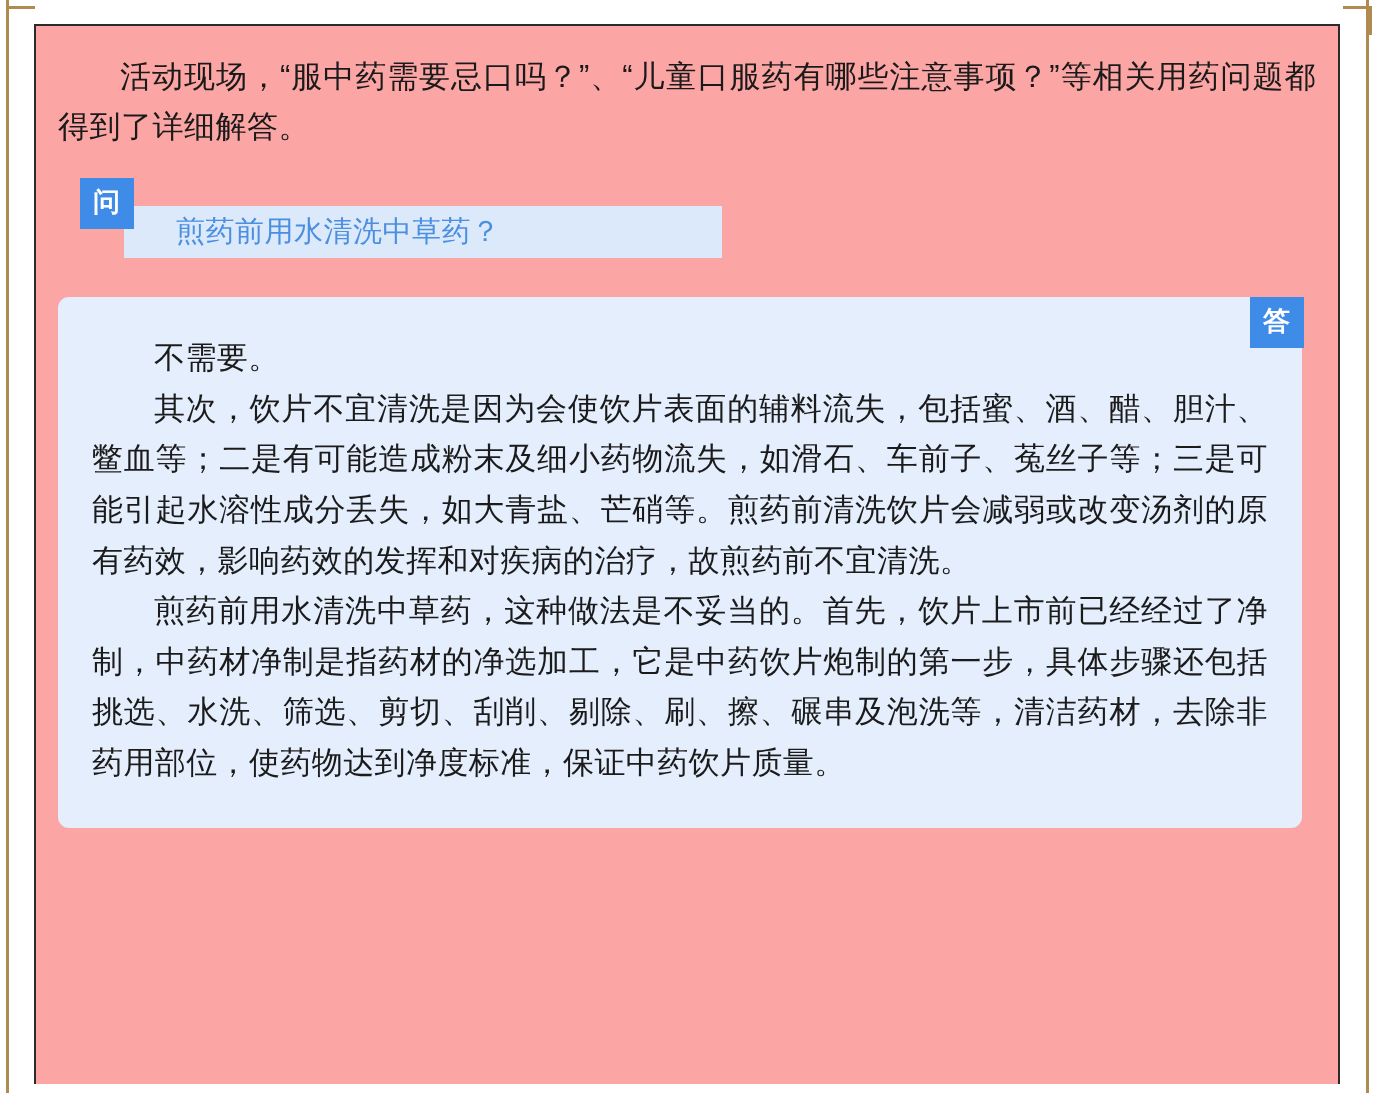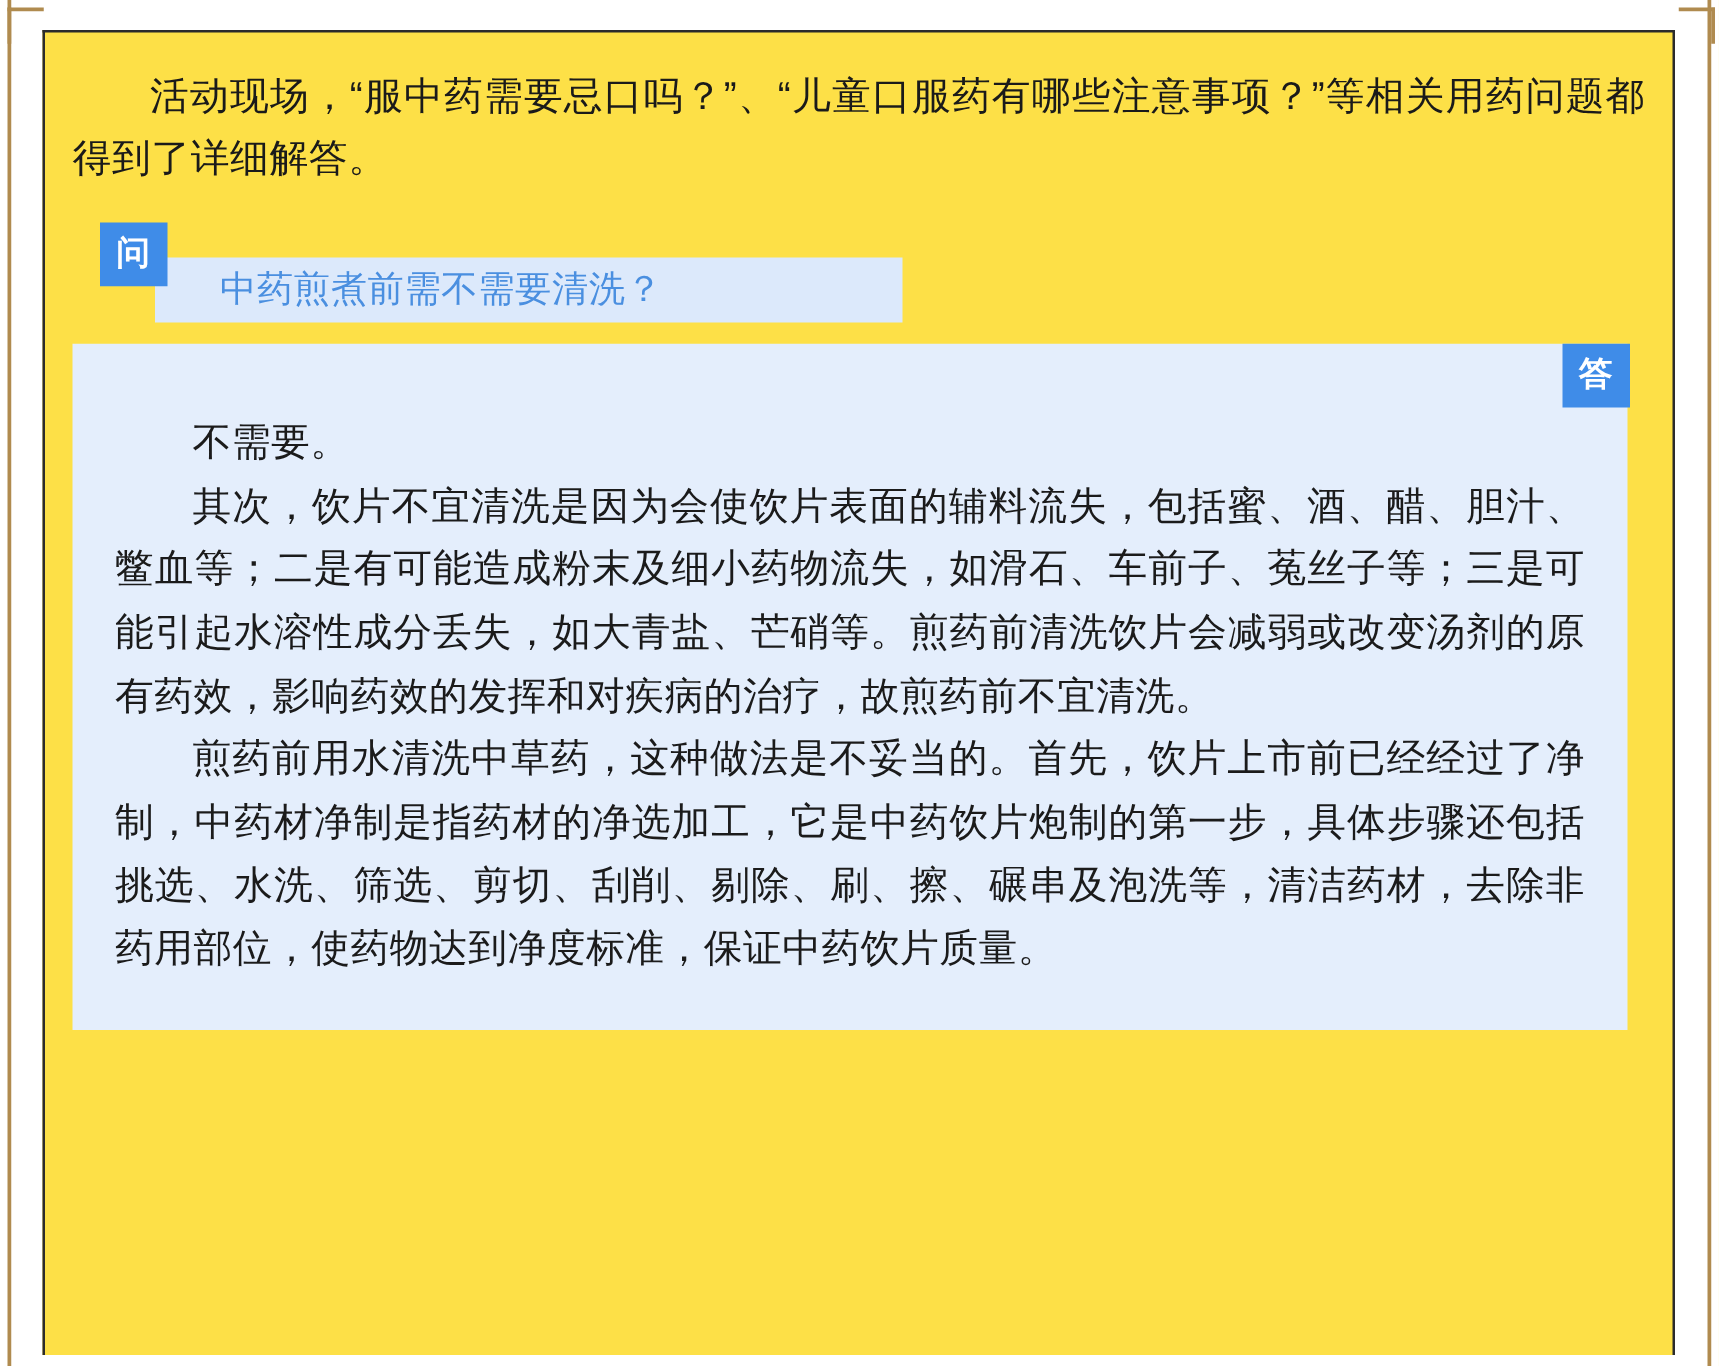--- a/index.html
+++ b/index.html
@@ -52,7 +52,7 @@
     border: 2px solid #2b2b2b;
     border-bottom: none;
     box-sizing: border-box;
-    background: #fde047;
+    background: #fca5a5;
     padding: 26px 22px 0 22px;
   }
 

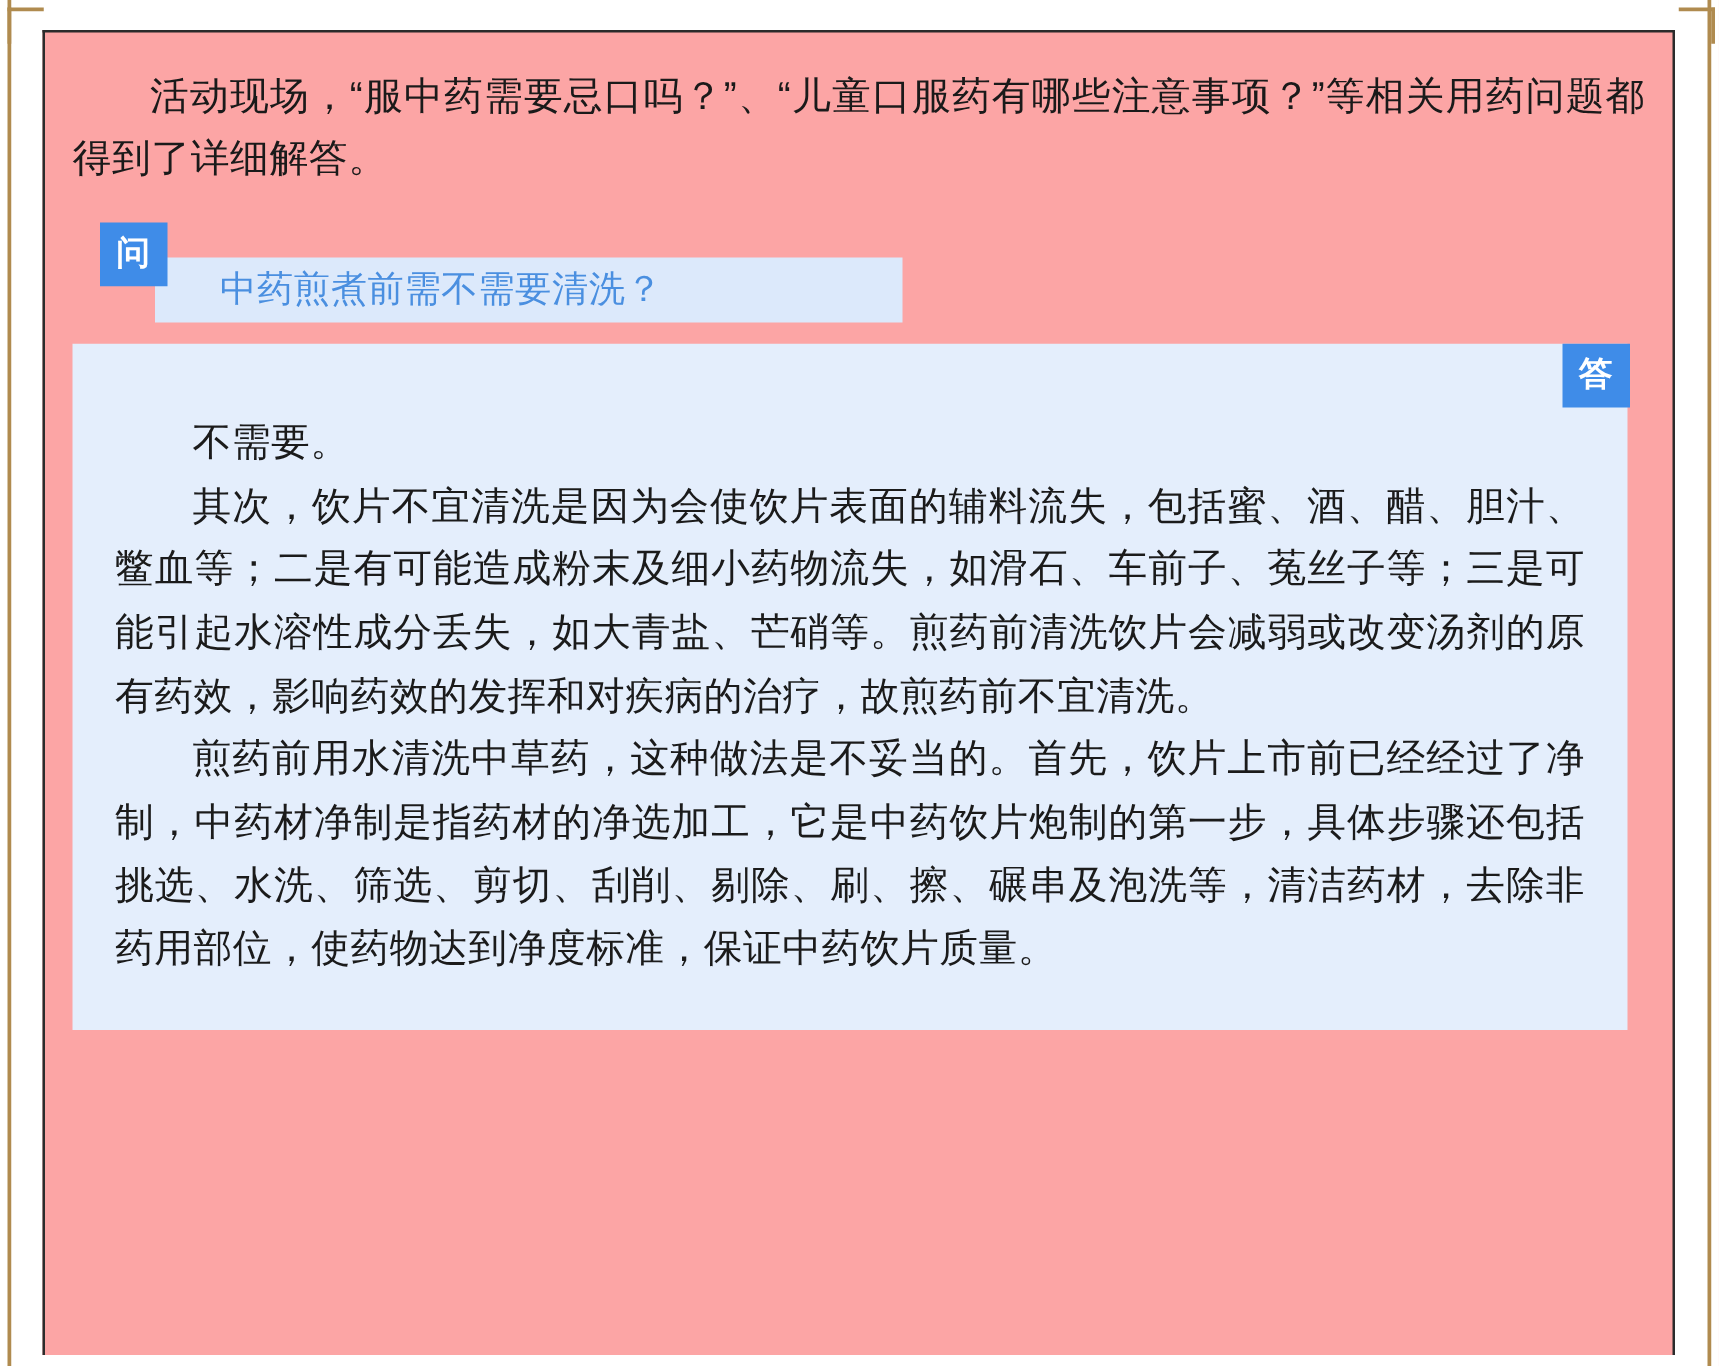--- a/index.html
+++ b/index.html
@@ -150,7 +150,7 @@
     <div class="qa-question-wrap">
       <span class="badge badge-q">问</span>
       <div class="question-bar">
-        <span class="question-text">中药煎煮前需不需要清洗？</span>
+        <span class="question-text">煎药前用水清洗中草药？</span>
       </div>
     </div>
 

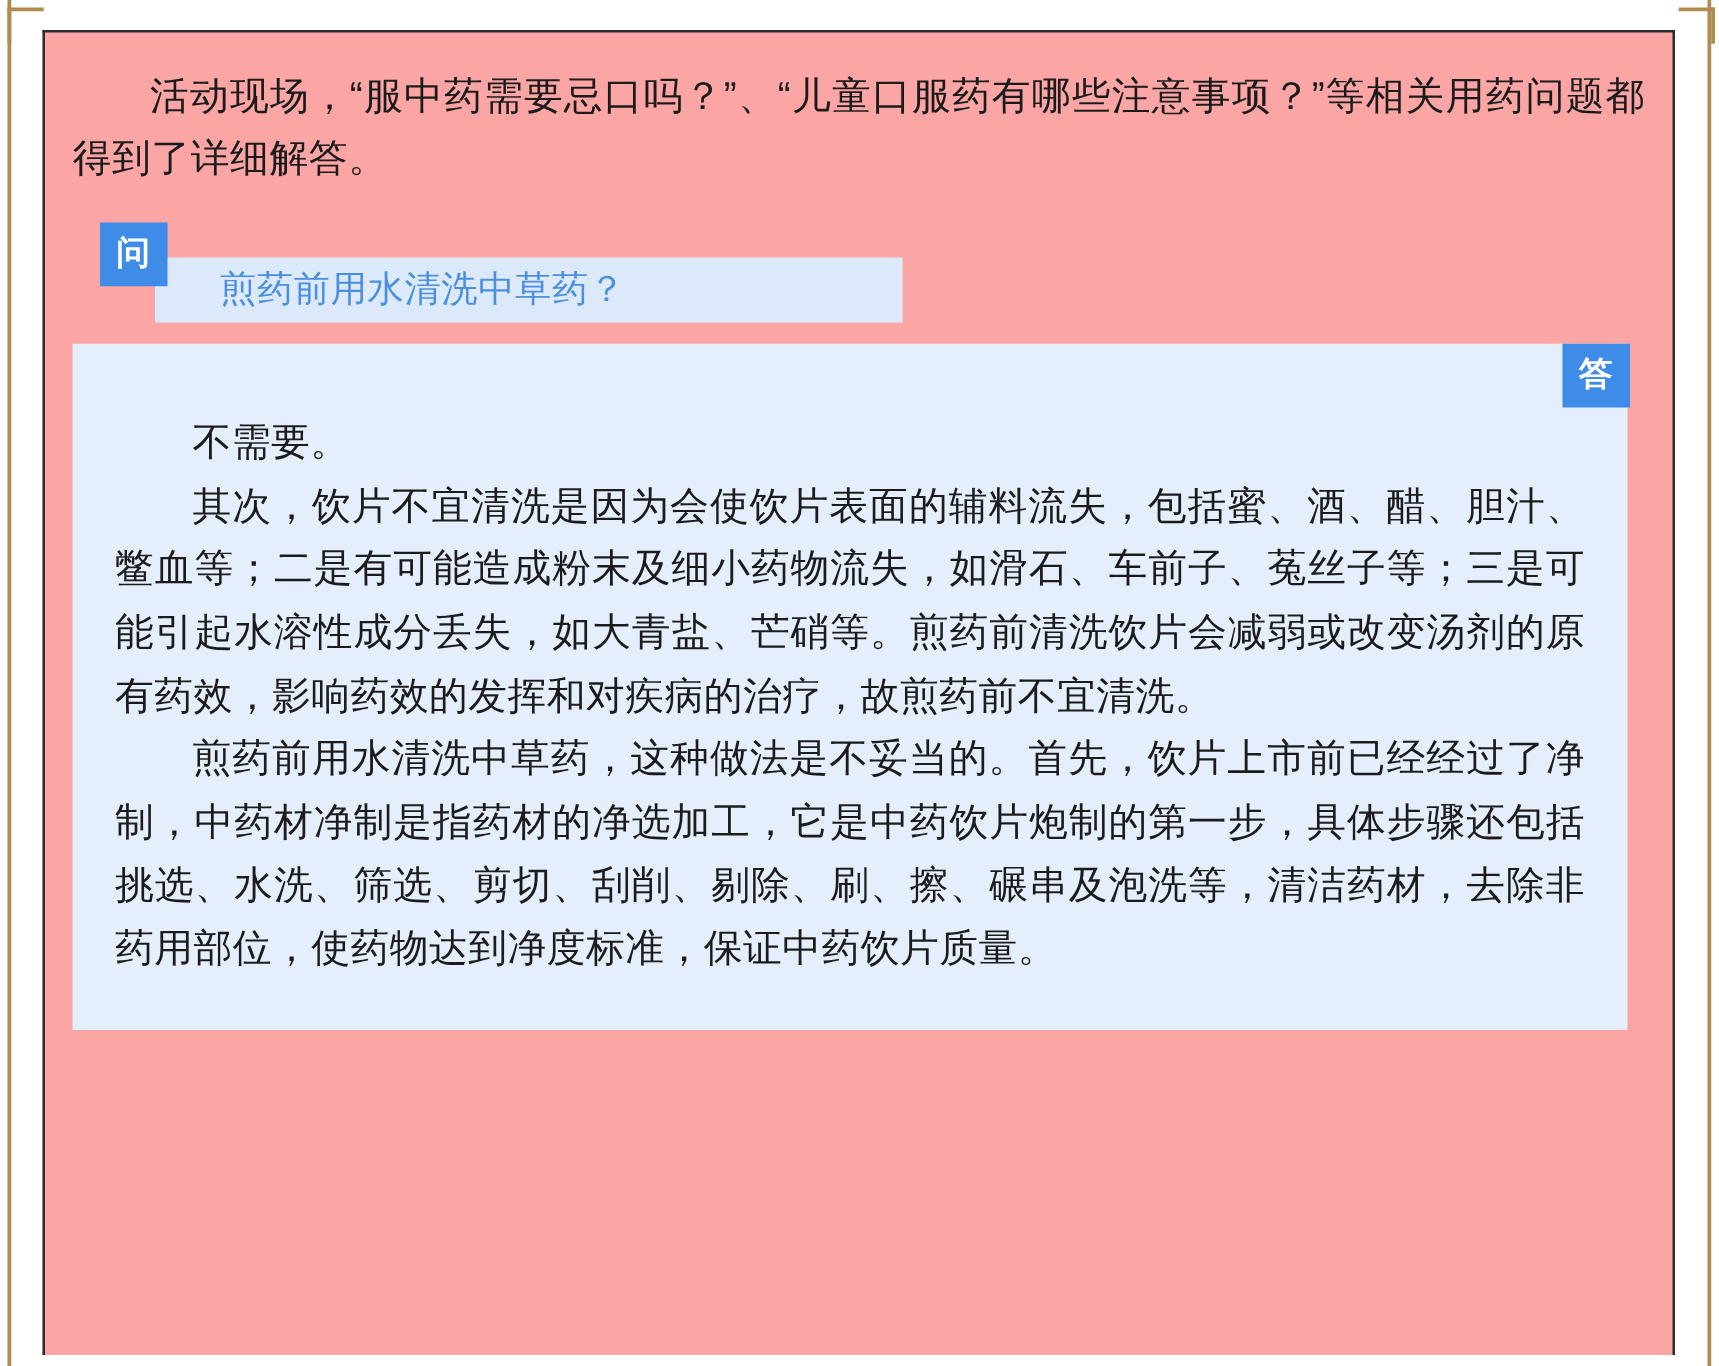--- a/index.html
+++ b/index.html
@@ -118,11 +118,12 @@
     z-index: 2;
   }
   .answer-body {
-    margin-top: 17px;
+    margin-top: 39px;
     background: #e4eefc;
-    padding: 54px 34px 40px 34px;
+    padding: 36px 34px 40px 34px;
     box-sizing: border-box;
     width: 1244px;
+    border-radius: 11px;
   }
   .answer-body p {
     margin: 0;

